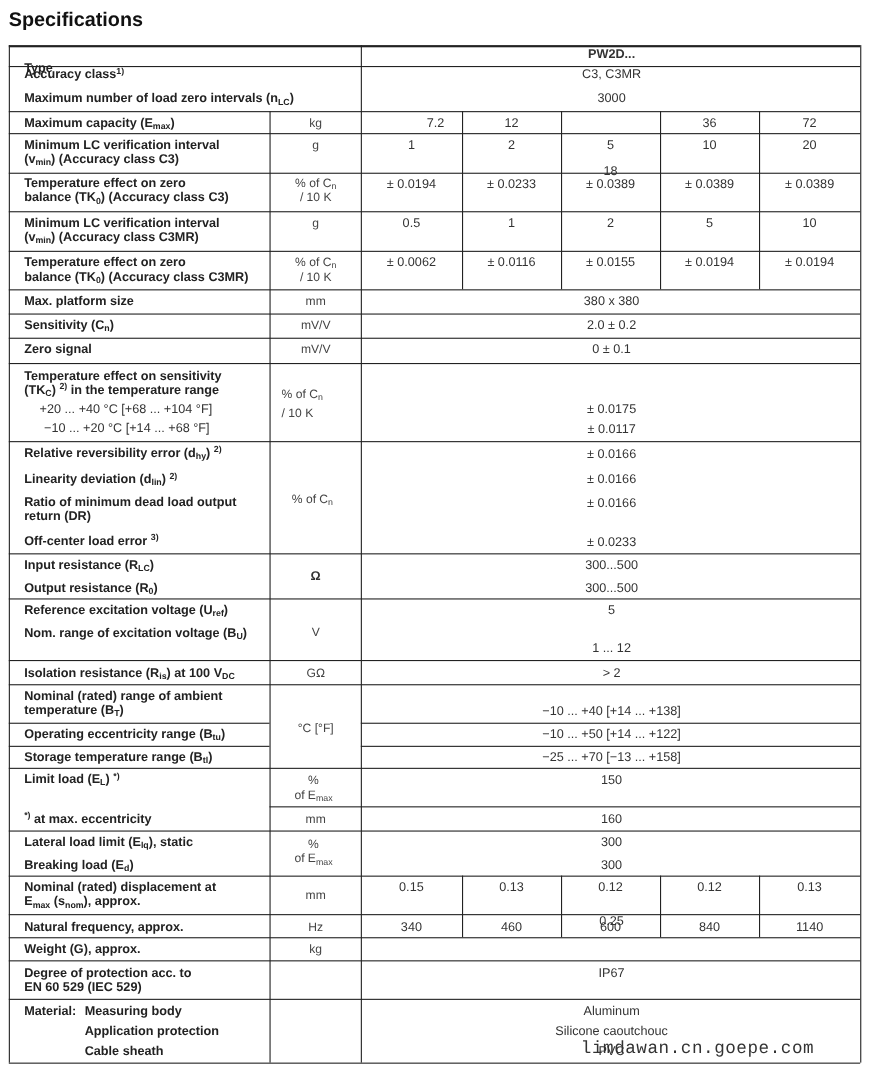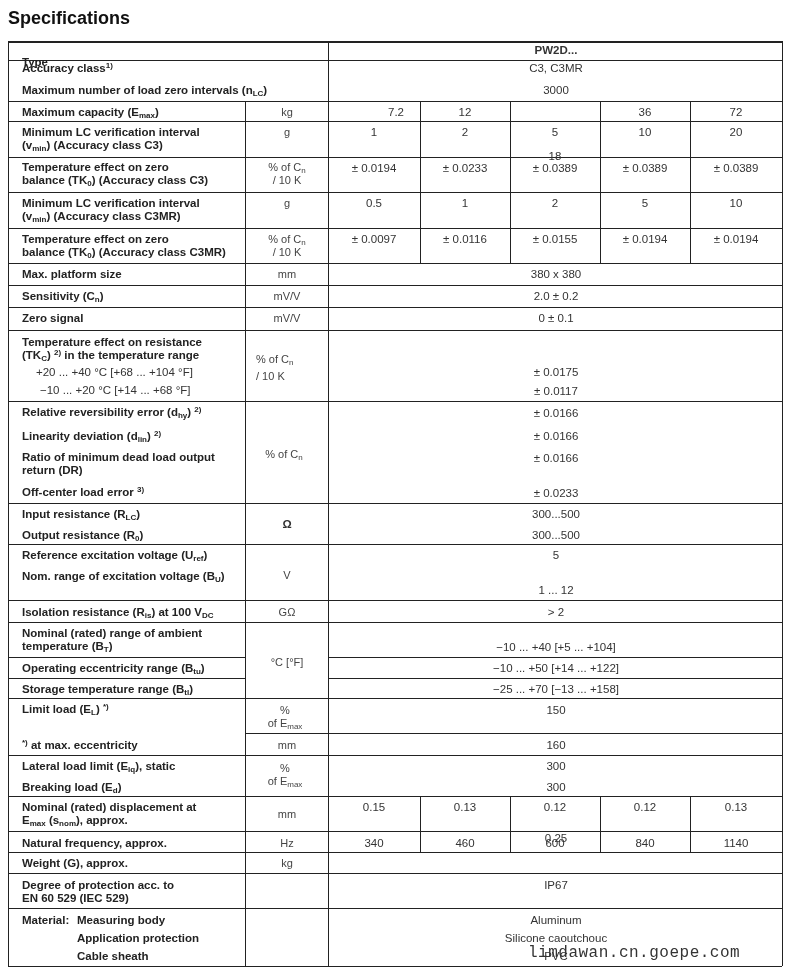--- a/index.html
+++ b/index.html
@@ -109,7 +109,7 @@
 
 <div class="t b" style="left:22px;top:233px"><span>Temperature effect on zero</span><br><span>balance (TK</span><sub>0</sub><span>) (Accuracy class C3MR)</span></div>
 <div class="t c u" style="left:287px;top:233px"><span>% of C</span><sub>n</sub><br><span>/ 10 K</span></div>
-<div class="t c" style="left: 374px; top: 233px;">± 0.0097</div>
+<div class="t c" style="left: 374px; top: 233px;">± 0.0062</div>
 <div class="t c" style="left: 465px; top: 233px;">± 0.0116</div>
 <div class="t c" style="left: 555px; top: 233px;">± 0.0155</div>
 <div class="t c" style="left: 645px; top: 233px;">± 0.0194</div>

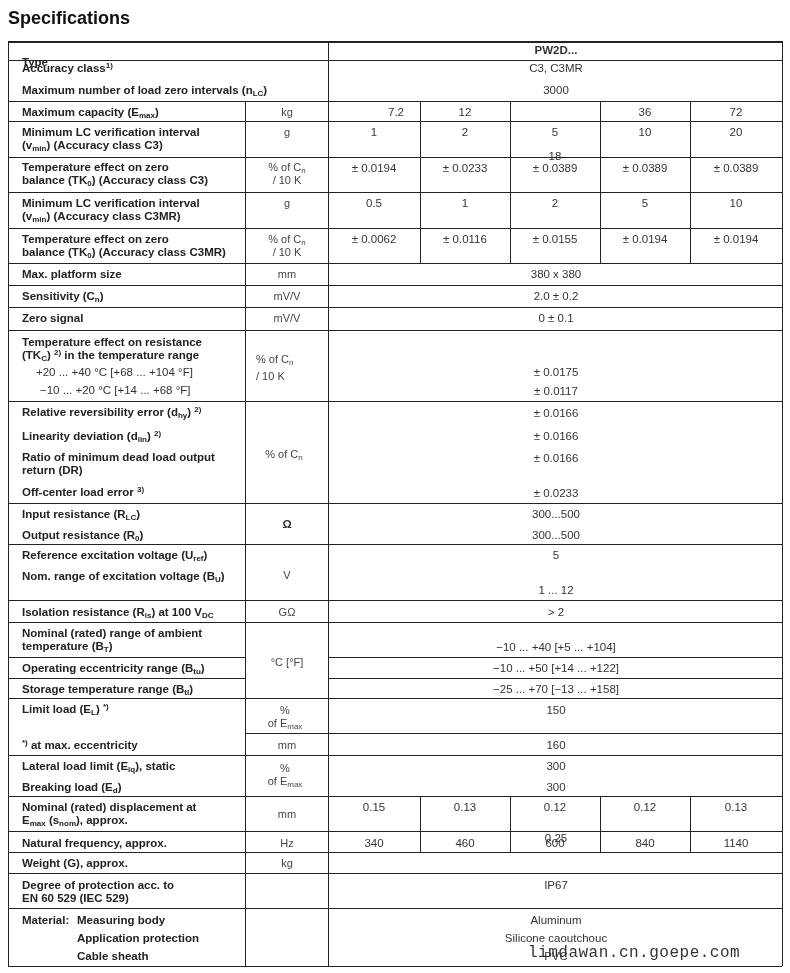--- a/index.html
+++ b/index.html
@@ -127,7 +127,7 @@
 <div class="t c u" style="left:287px;top:312px">mV/V</div>
 <div class="t c" style="left:556px;top:312px">0 ± 0.1</div>
 
-<div class="t b" style="left:22px;top:336px"><span>Temperature effect on resistance</span><br><span>(TK</span><sub>C</sub><span>) </span><sup>2)</sup><span> in the temperature range</span></div>
+<div class="t b" style="left:22px;top:336px"><span>Temperature effect on sensitivity</span><br><span>(TK</span><sub>C</sub><span>) </span><sup>2)</sup><span> in the temperature range</span></div>
 <div class="t" style="left:36px;top:366px;color:#333">+20 ... +40 °C [+68 ... +104 °F]</div>
 <div class="t" style="left:40px;top:384px;color:#333">−10 ... +20 °C [+14 ... +68 °F]</div>
 <div class="t u" style="left:256px;top:351px;line-height:17px"><span>% of C</span><sub>n</sub><br><span>/ 10 K</span></div>

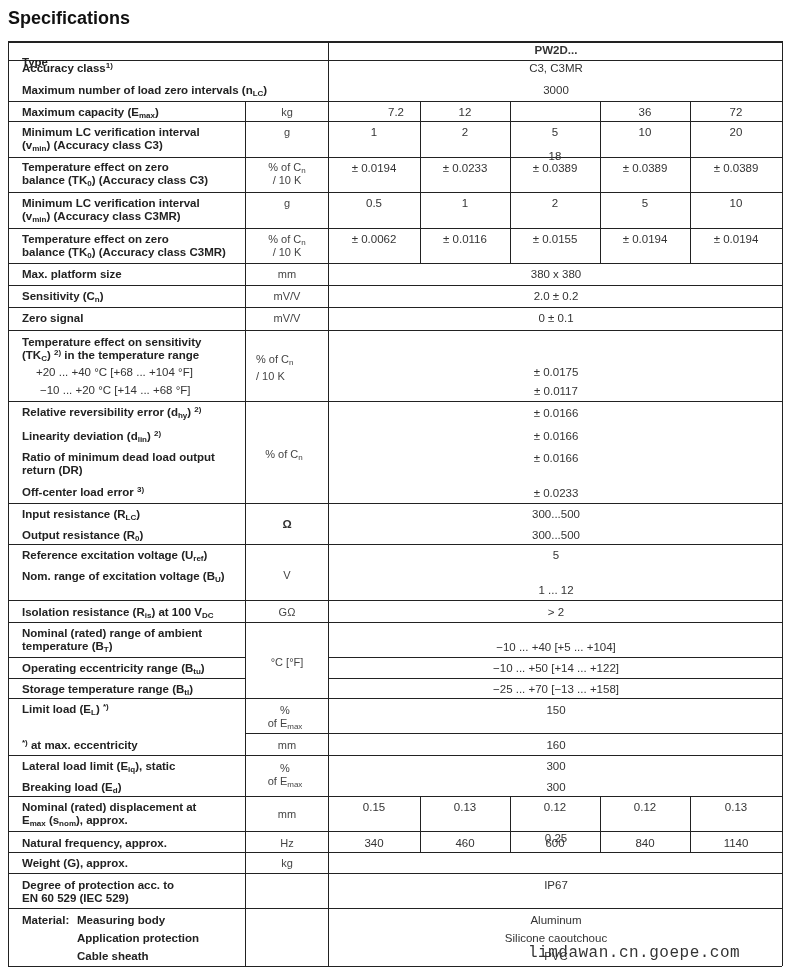--- a/index.html
+++ b/index.html
@@ -164,7 +164,7 @@
 <div class="t b" style="left:22px;top:662px"><span>Operating eccentricity range (B</span><sub>tu</sub>)</div>
 <div class="t b" style="left:22px;top:683px"><span>Storage temperature range (B</span><sub>tl</sub>)</div>
 <div class="t c u" style="left:287px;top:656px">°C [°F]</div>
-<div class="t c" style="left:556px;top:641px">−10 ... +40 [+5 ... +104]</div>
+<div class="t c" style="left:556px;top:641px">−10 ... +40 [+14 ... +138]</div>
 <div class="t c" style="left:556px;top:662px">−10 ... +50 [+14 ... +122]</div>
 <div class="t c" style="left:556px;top:683px">−25 ... +70 [−13 ... +158]</div>
 

